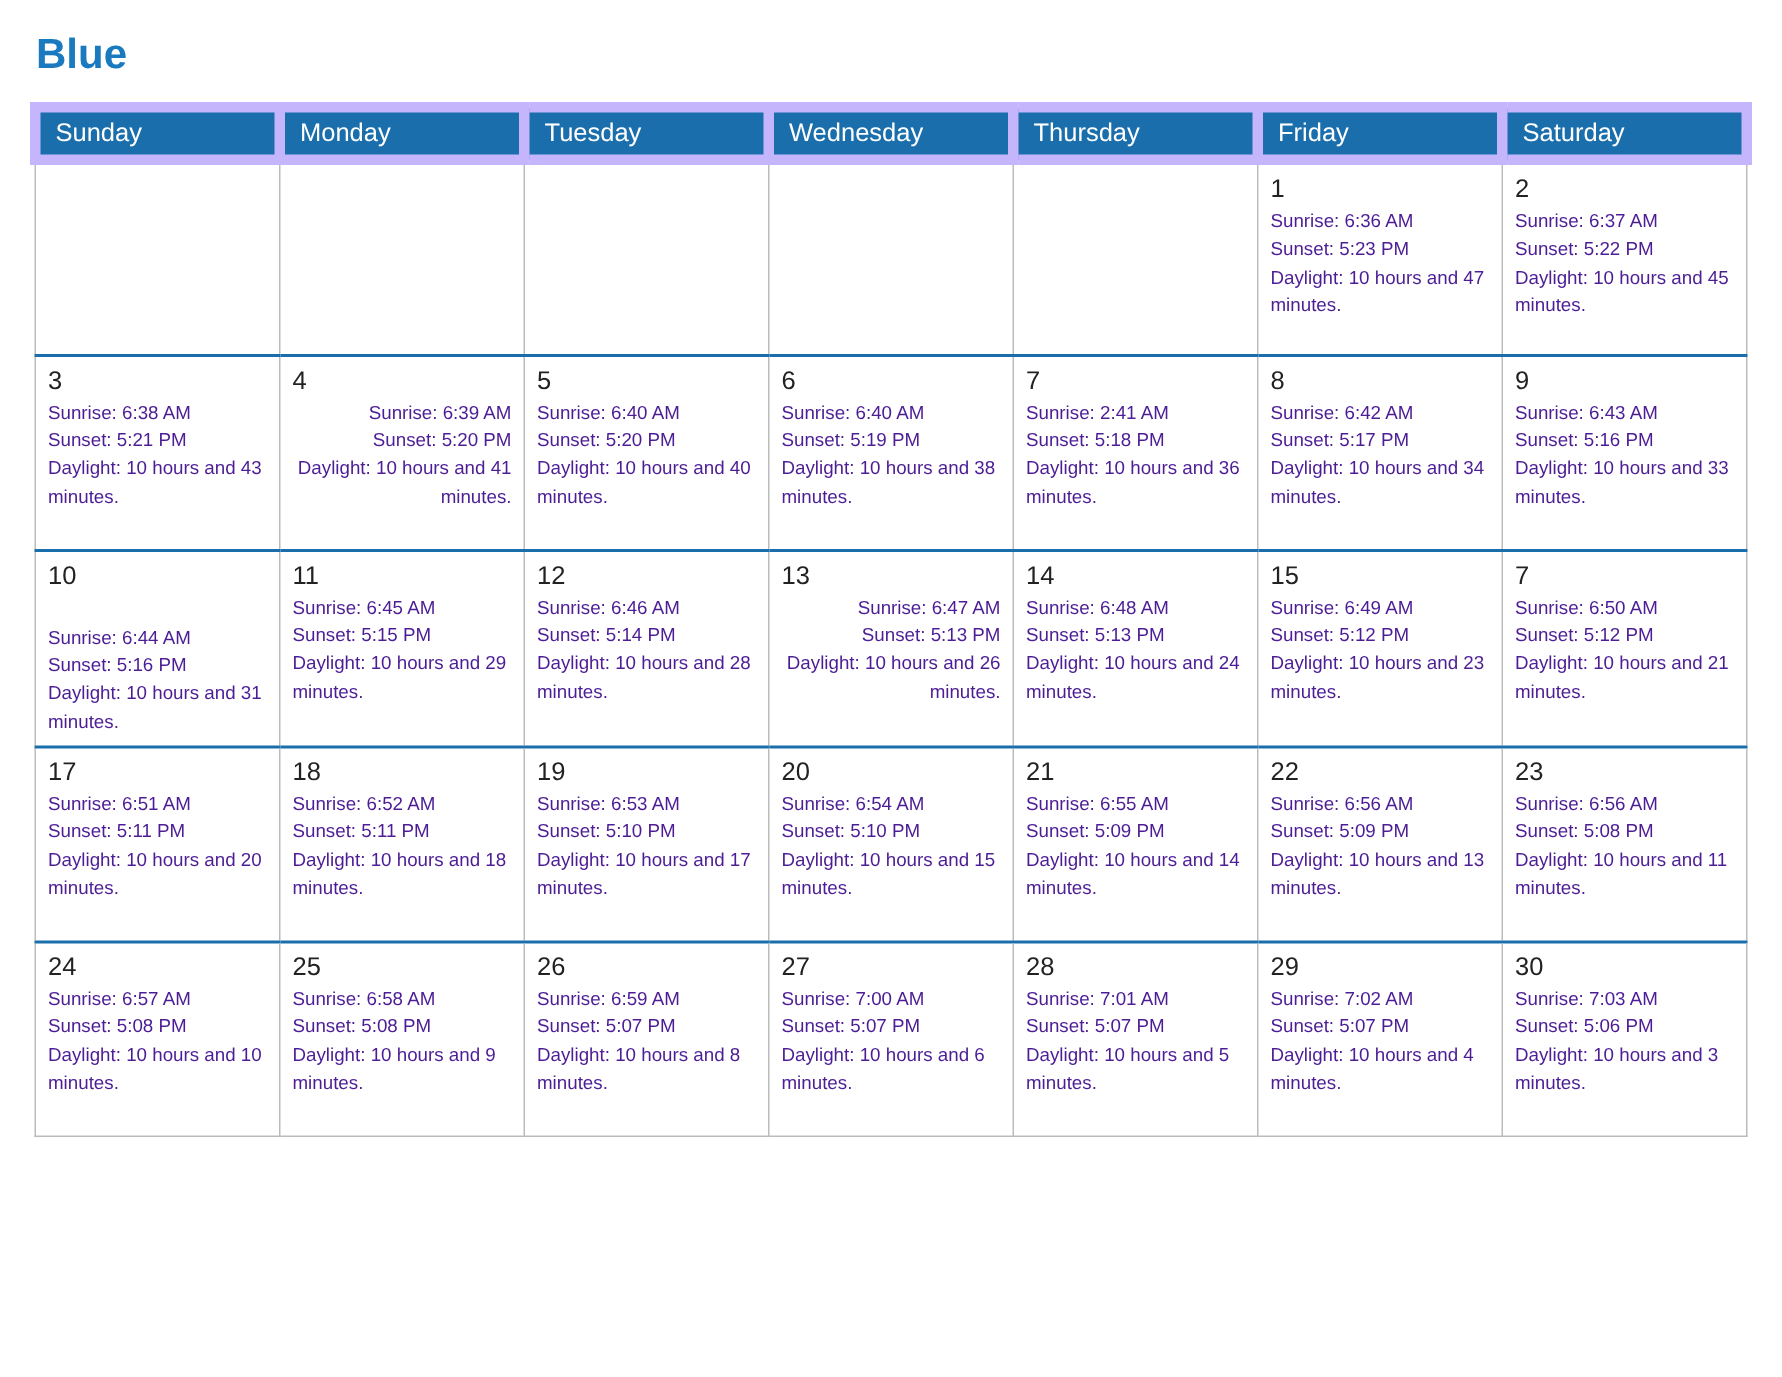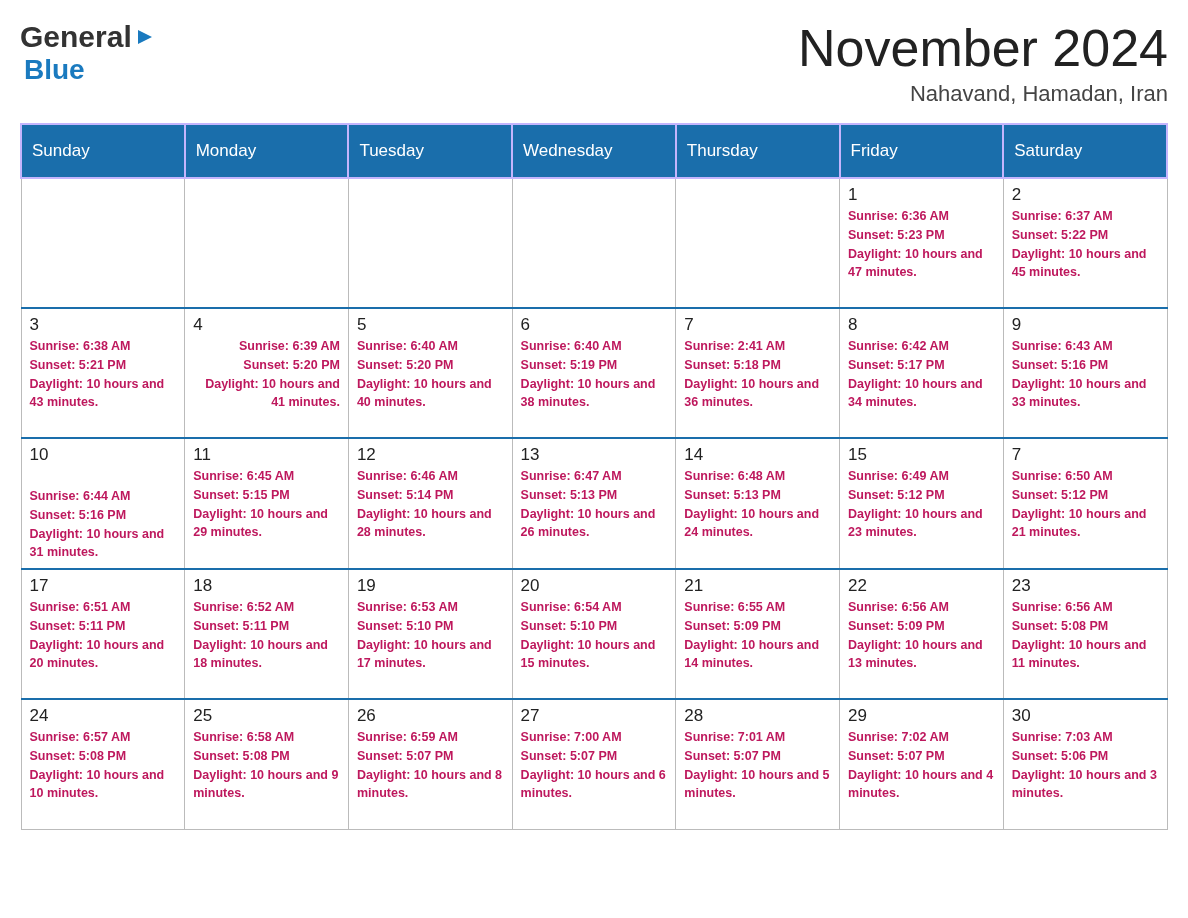--- a/index.html
+++ b/index.html
@@ -86,12 +86,6 @@
 
 <div class="header">
   <div class="logo">
-    <div class="logo-line">
-      <span style="font-size:30px;font-weight:bold;color:#333;">General</span>
-      <svg width="22" height="22" viewBox="0 0 22 22" style="margin-left:2px;vertical-align:middle;">
-        <polygon points="4,4 18,11 4,18" fill="#1a7abf"></polygon>
-      </svg>
-    </div>
     <div>
       <span style="font-size:28px;font-weight:bold;color:#1a7abf;margin-left:4px;">Blue</span>
     </div>

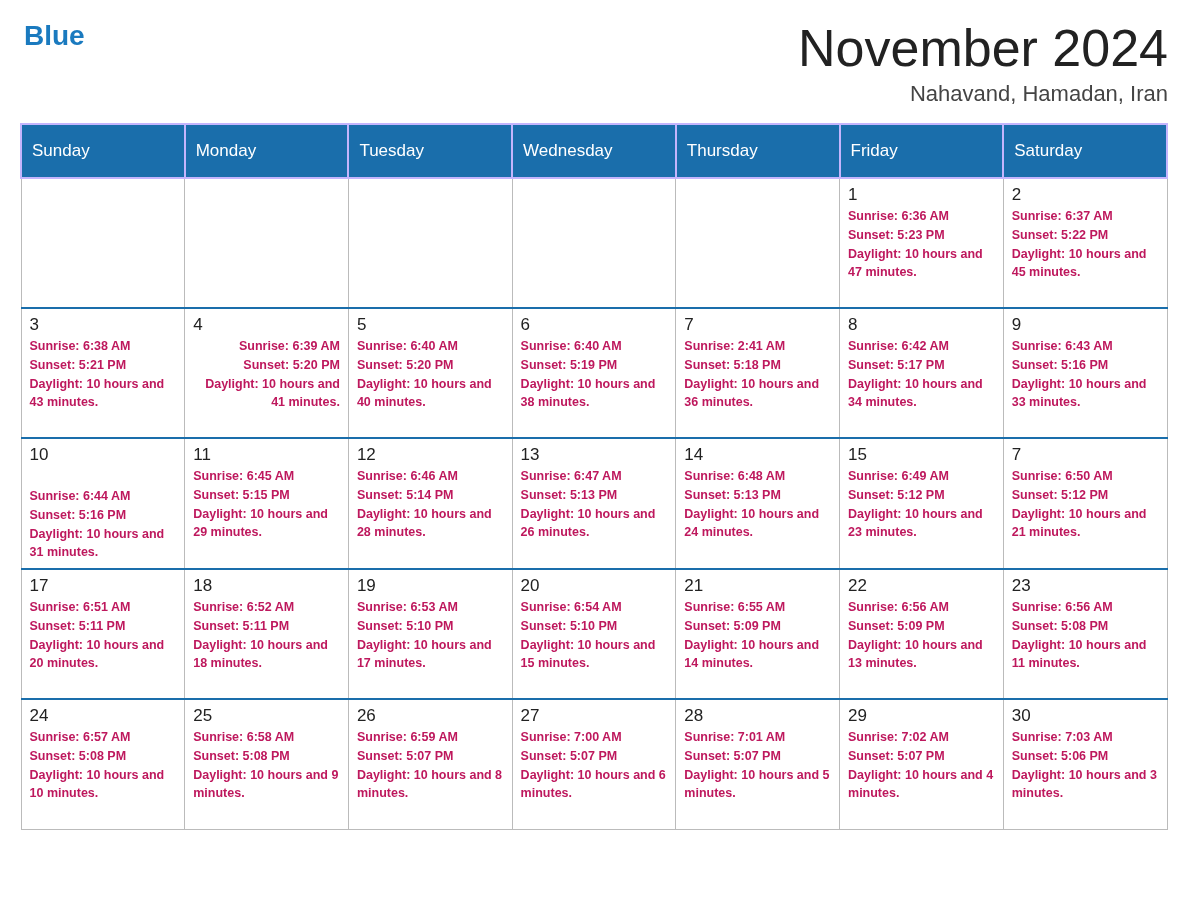--- a/index.html
+++ b/index.html
@@ -89,10 +89,6 @@
     <div>
       <span style="font-size:28px;font-weight:bold;color:#1a7abf;margin-left:4px;">Blue</span>
     </div>
-  </div>
-  <div class="title-section">
-    <div class="month-title">November 2024</div>
-    <div class="location-title">Nahavand, Hamadan, Iran</div>
   </div>
 </div>
 

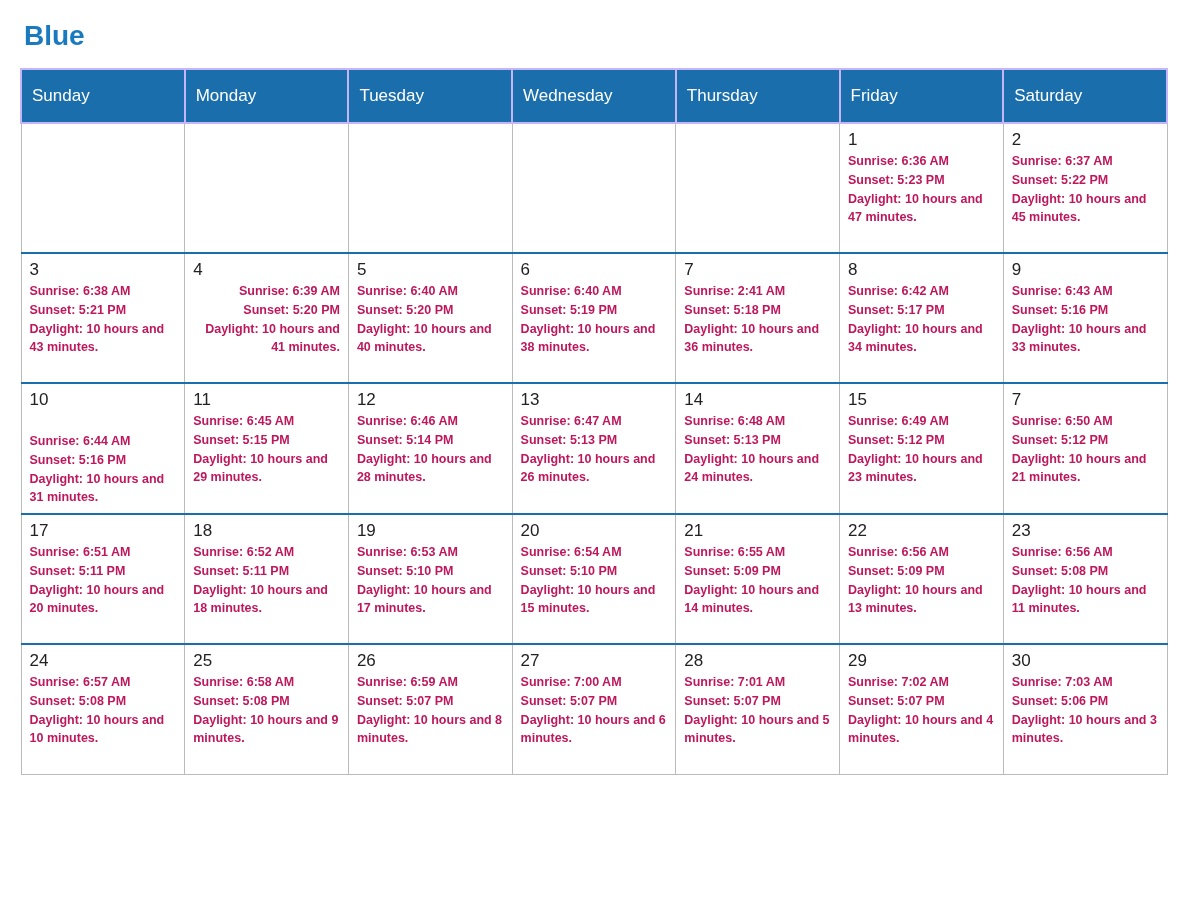--- a/index.html
+++ b/index.html
@@ -49,9 +49,9 @@
       color: #fff;
       font-size: 17px;
       font-weight: normal;
-      padding: 16px 10px;
+      padding: 4px 10px;
       text-align: left;
-      border: 2px solid #c4b5fd;
+      border: 7px solid #c4b5fd;
     }
     .calendar td {
       border: 1px solid #bbb;

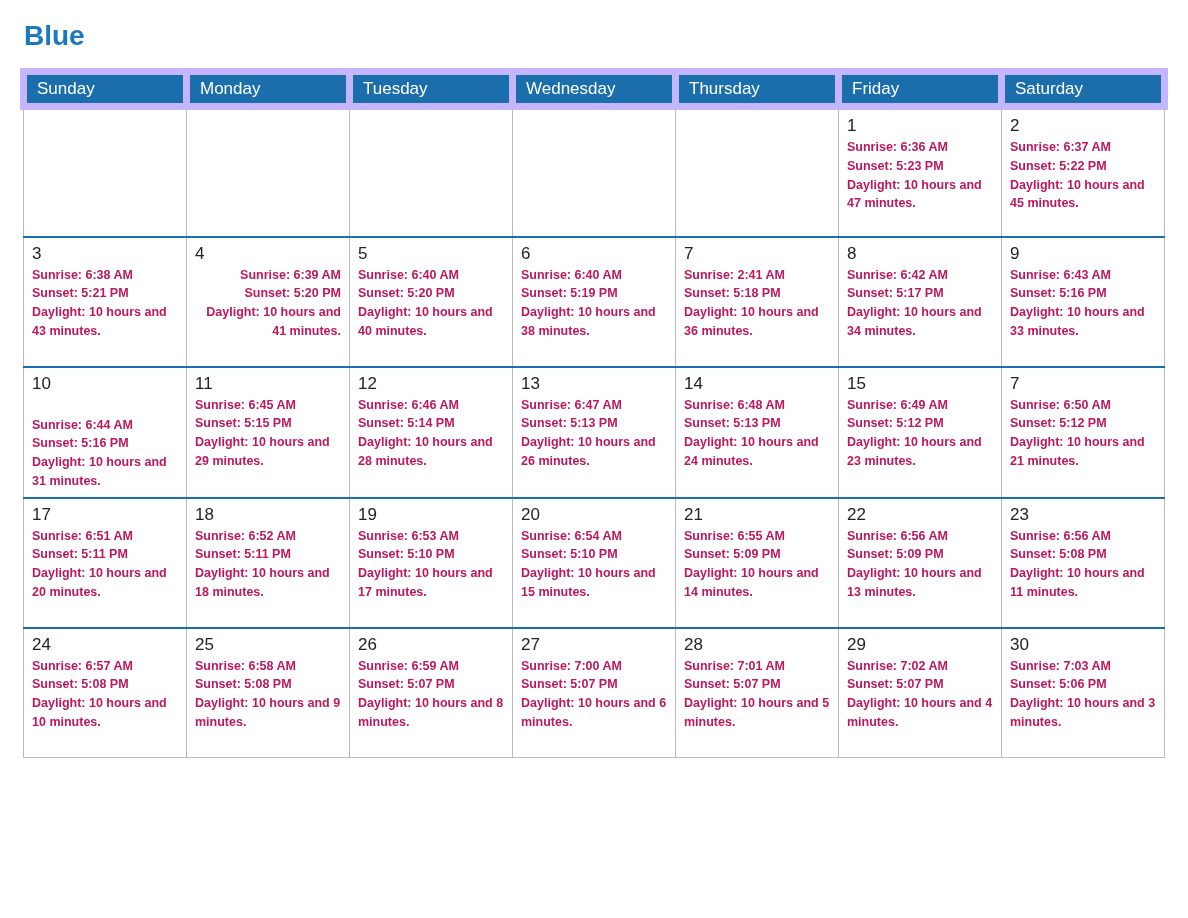--- a/index.html
+++ b/index.html
@@ -70,9 +70,8 @@
     }
     .day-info {
       font-size: 12.5px;
-      color: #be185d;
+      color: #4c1d95;
       line-height: 1.5;
-      font-weight: bold;
     }
     .empty-cell {
       background: #fff;

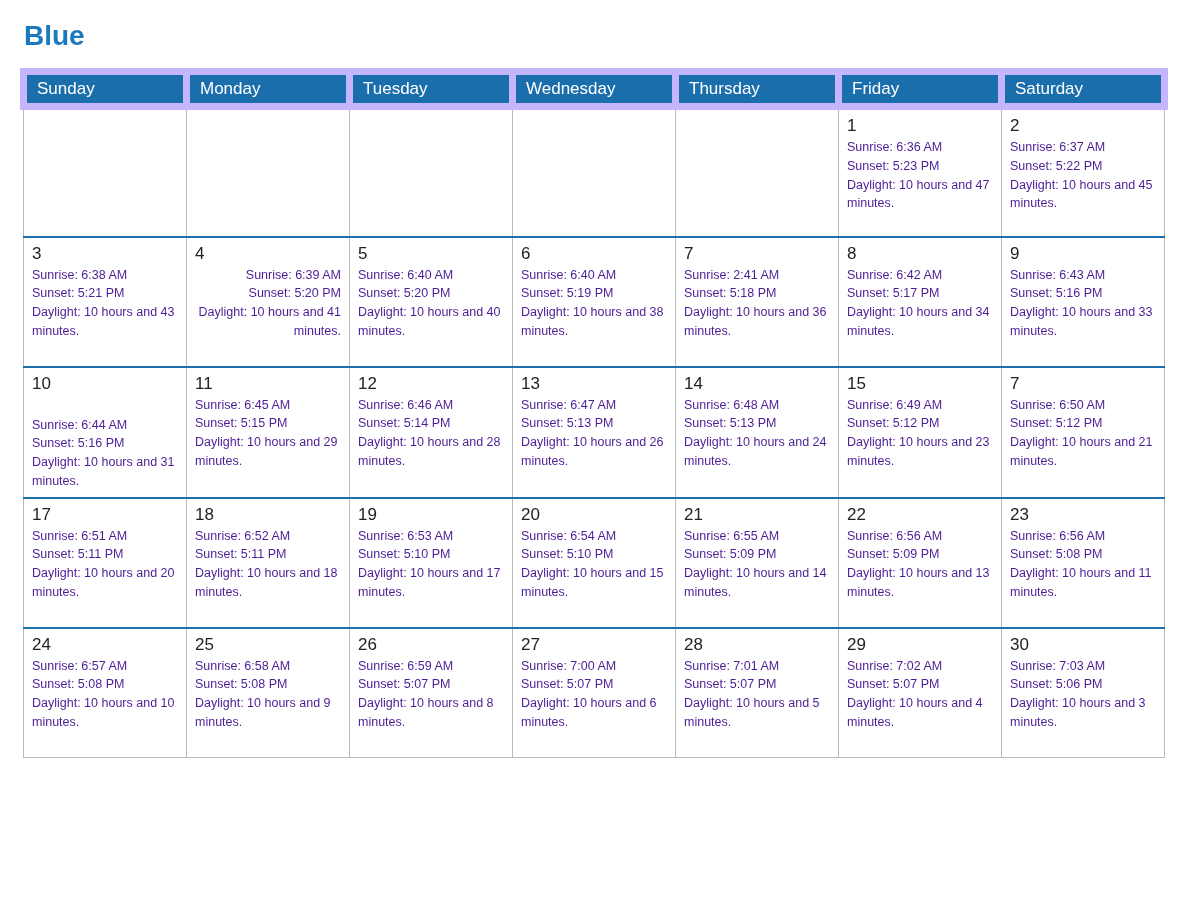--- a/index.html
+++ b/index.html
@@ -188,7 +188,7 @@
         </td>
         <td>
           <span class="day-number">13</span>
-          <div class="day-info" style="white-space: pre-line;">Sunrise: 6:47 AM
+          <div class="day-info" style="white-space: pre-line; text-align: right;">Sunrise: 6:47 AM
 Sunset: 5:13 PM
 Daylight: 10 hours and 26 minutes.</div>
         </td>

